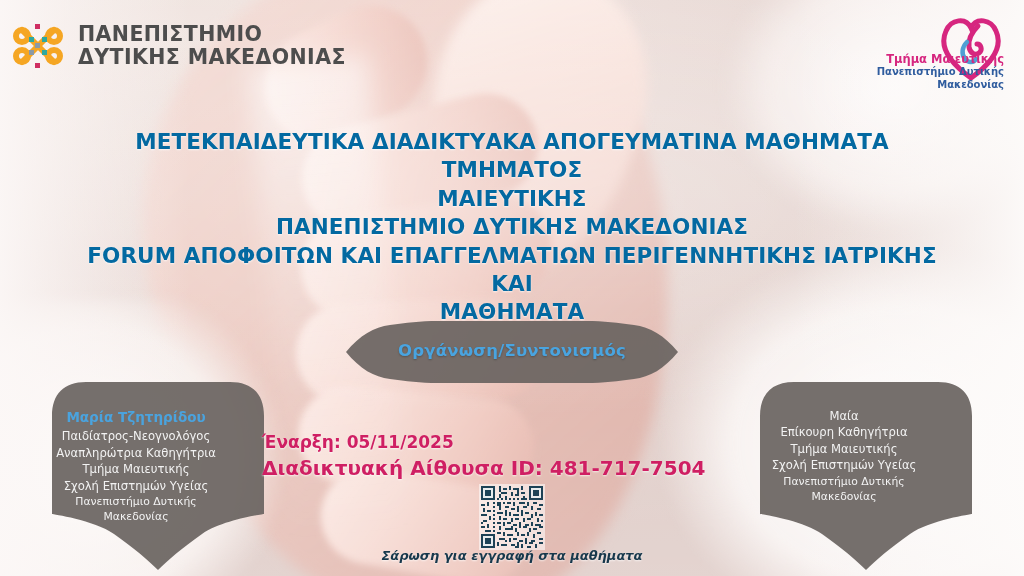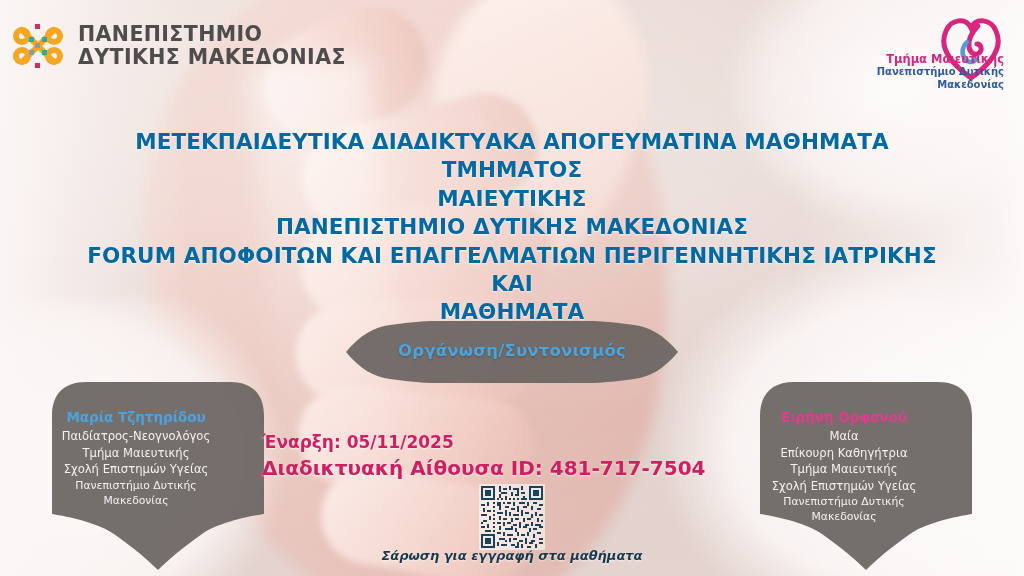--- a/index.html
+++ b/index.html
@@ -253,7 +253,6 @@
                C96 178 82 166 62 152 C42 138 0 132 0 132 Z" fill="#6b6461" opacity="0.93"></path>
     </svg>
     <div class="shield-body">
-      <div class="sp-name pink">Ειρήνη Ορφανού</div>
       <div class="sp-line">Μαία</div>
       <div class="sp-line">Επίκουρη Καθηγήτρια</div>
       <div class="sp-line">Τμήμα Μαιευτικής</div>

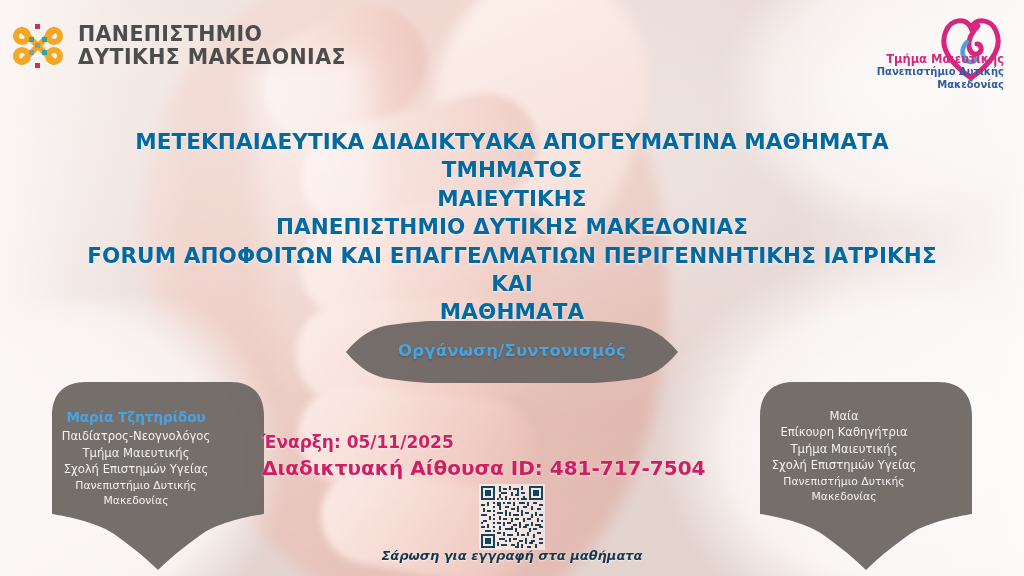--- a/index.html
+++ b/index.html
@@ -240,6 +240,7 @@
     <div class="shield-body">
       <div class="sp-name blue">Μαρία Τζητηρίδου</div>
       <div class="sp-line">Παιδίατρος-Νεογνολόγος</div>
+      <div class="sp-line">Αναπληρώτρια Καθηγήτρια</div>
       <div class="sp-line">Τμήμα Μαιευτικής</div>
       <div class="sp-line">Σχολή Επιστημών Υγείας</div>
       <div class="sp-line small">Πανεπιστήμιο Δυτικής Μακεδονίας</div>

